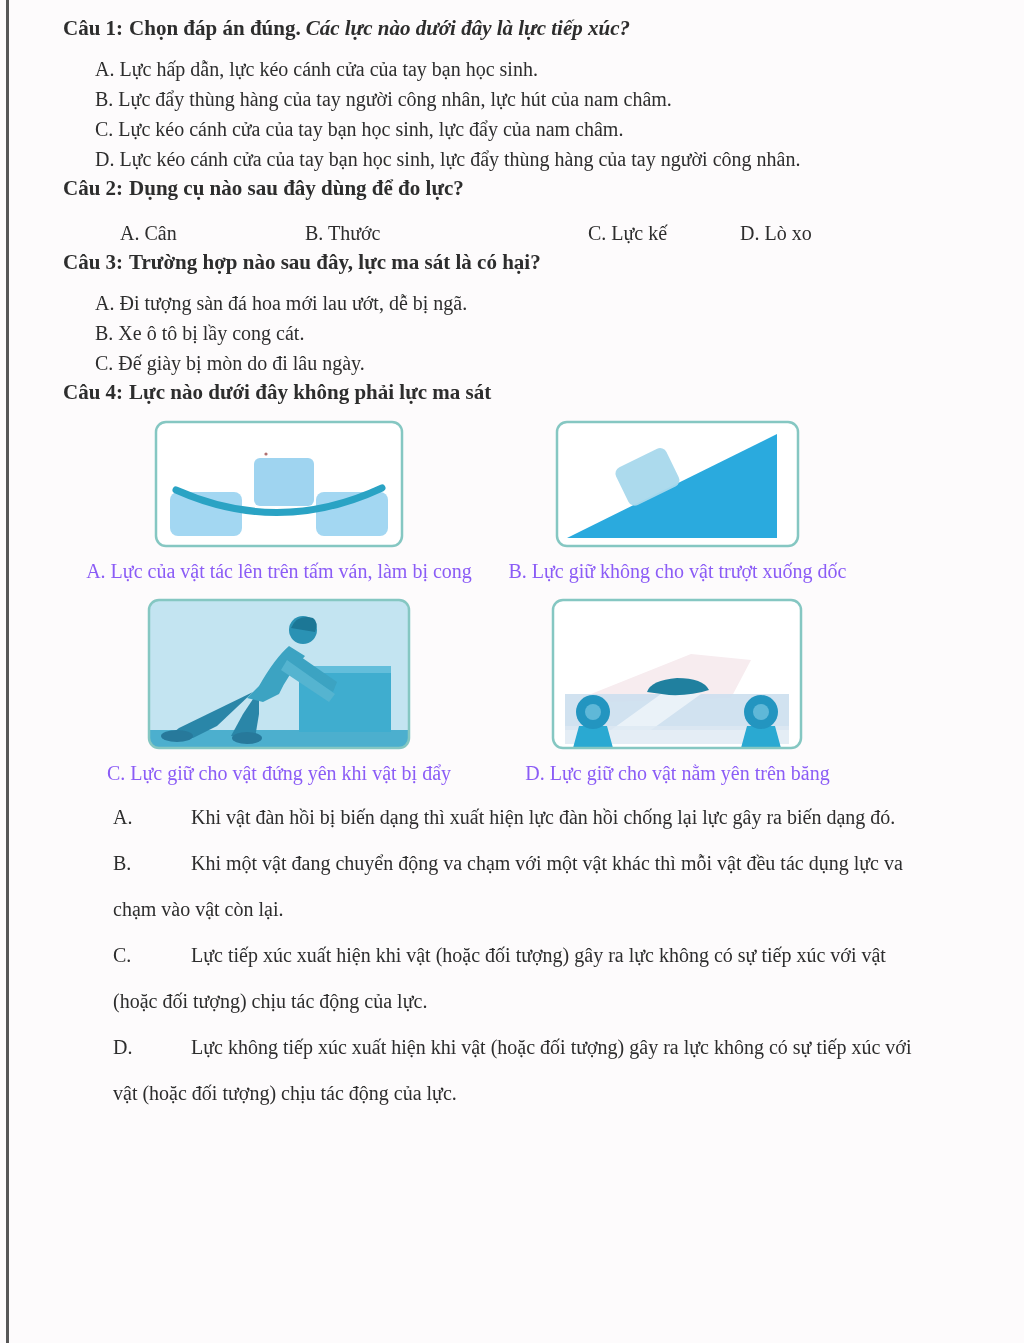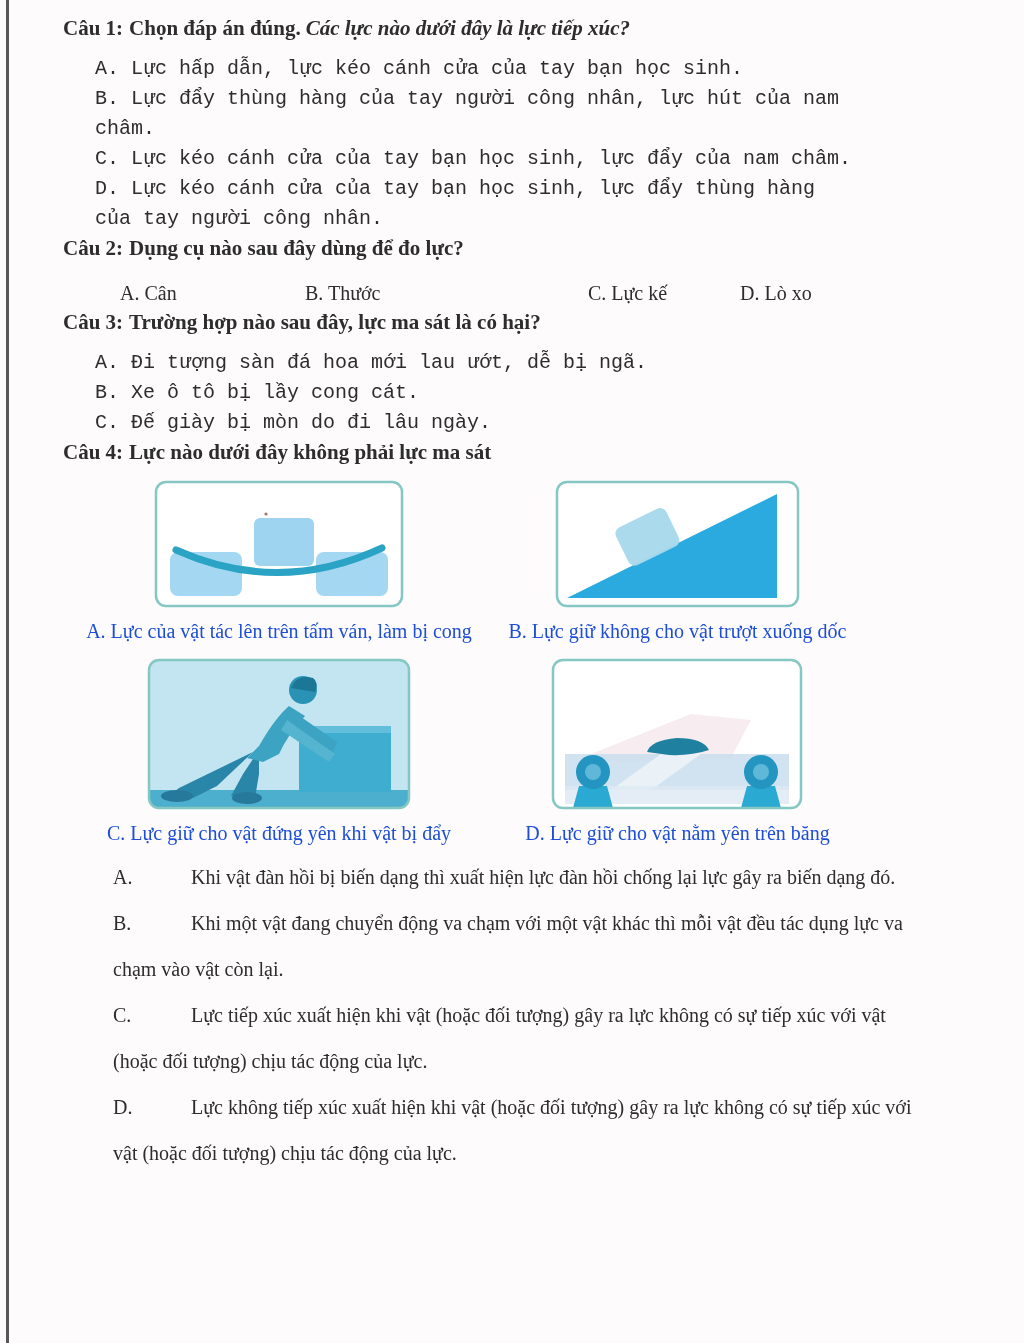--- a/index.html
+++ b/index.html
@@ -25,7 +25,7 @@
   h3.qh .qnum{margin-right:6px;}
   h3.qh em{font-style:italic;margin-left:5px;}
   .opts{margin:12px 0 0 32px;}
-  .opts p{margin:0;font-size:20px;line-height:30px;font-family:Liberation Mono, monospace;}
+  .opts p{margin:0;font-size:20px;line-height:30px;}
   .opts-row{margin:16px 0 0 32px;display:flex;font-size:20px;line-height:30px;}
   .o2a{width:185px;margin-left:25px;}
   .o2b{width:210px;}

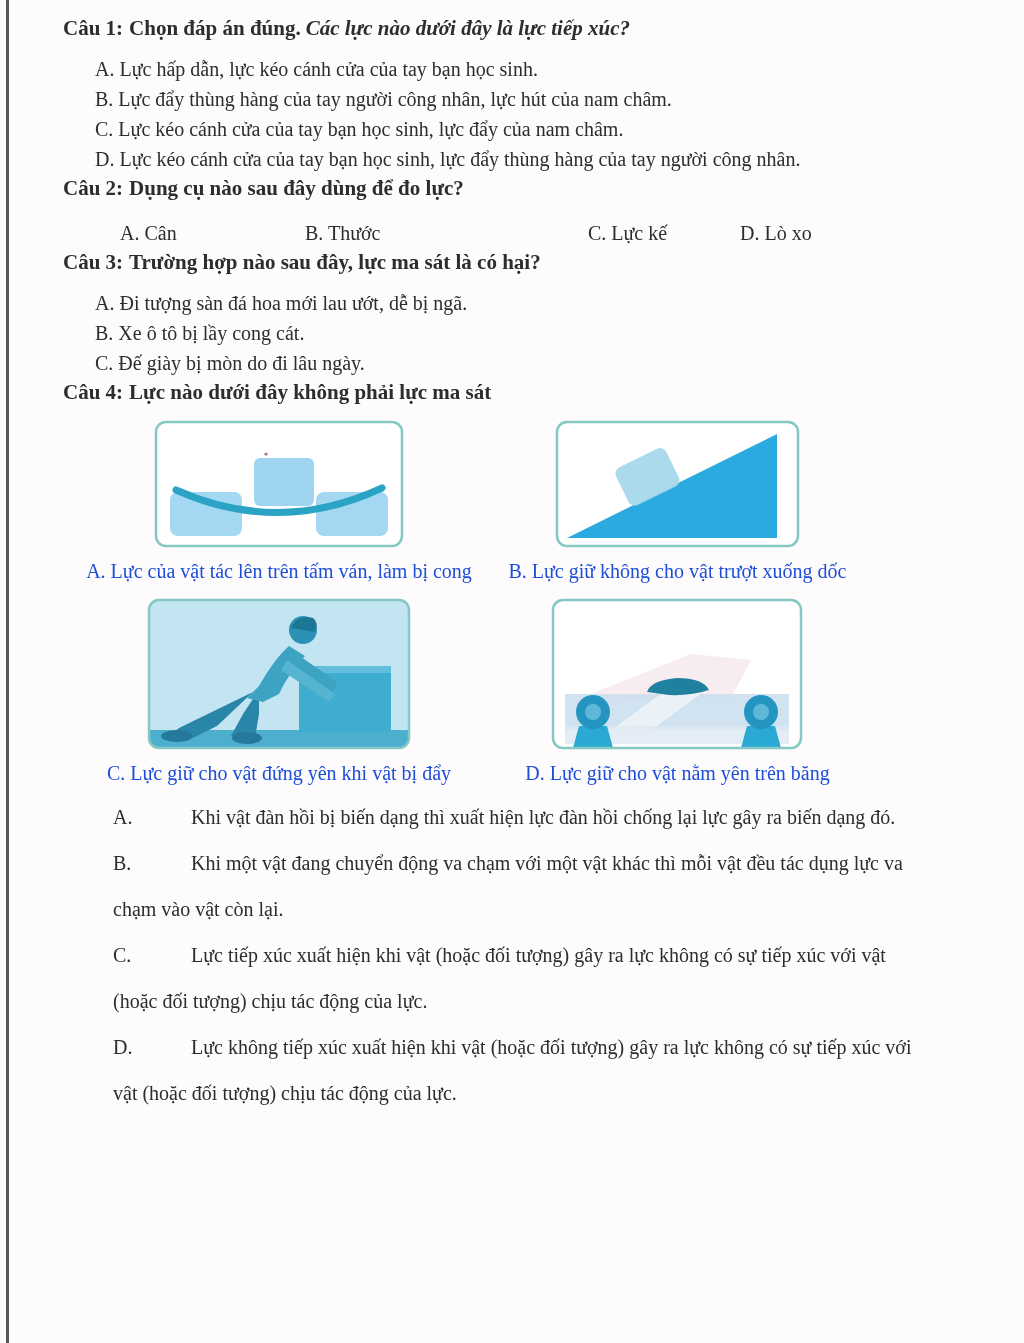--- a/index.html
+++ b/index.html
@@ -41,7 +41,7 @@
   .figcell.right{width:420px;}
   .figcell svg{display:block;margin:0 auto;}
   .figbox{stroke:#85c7c2;stroke-width:2.5;fill:#ffffff;}
-  figcaption{font-size:20px;line-height:30px;margin-top:8px;color:#1d4ed8;}
+  figcaption{font-size:20px;line-height:30px;margin-top:8px;color:#8b5cf6;}
   .cap2{line-height:30px;}
   
   .opts5{margin:6px 0 0 50px;width:805px;font-size:20px;line-height:46px;}

